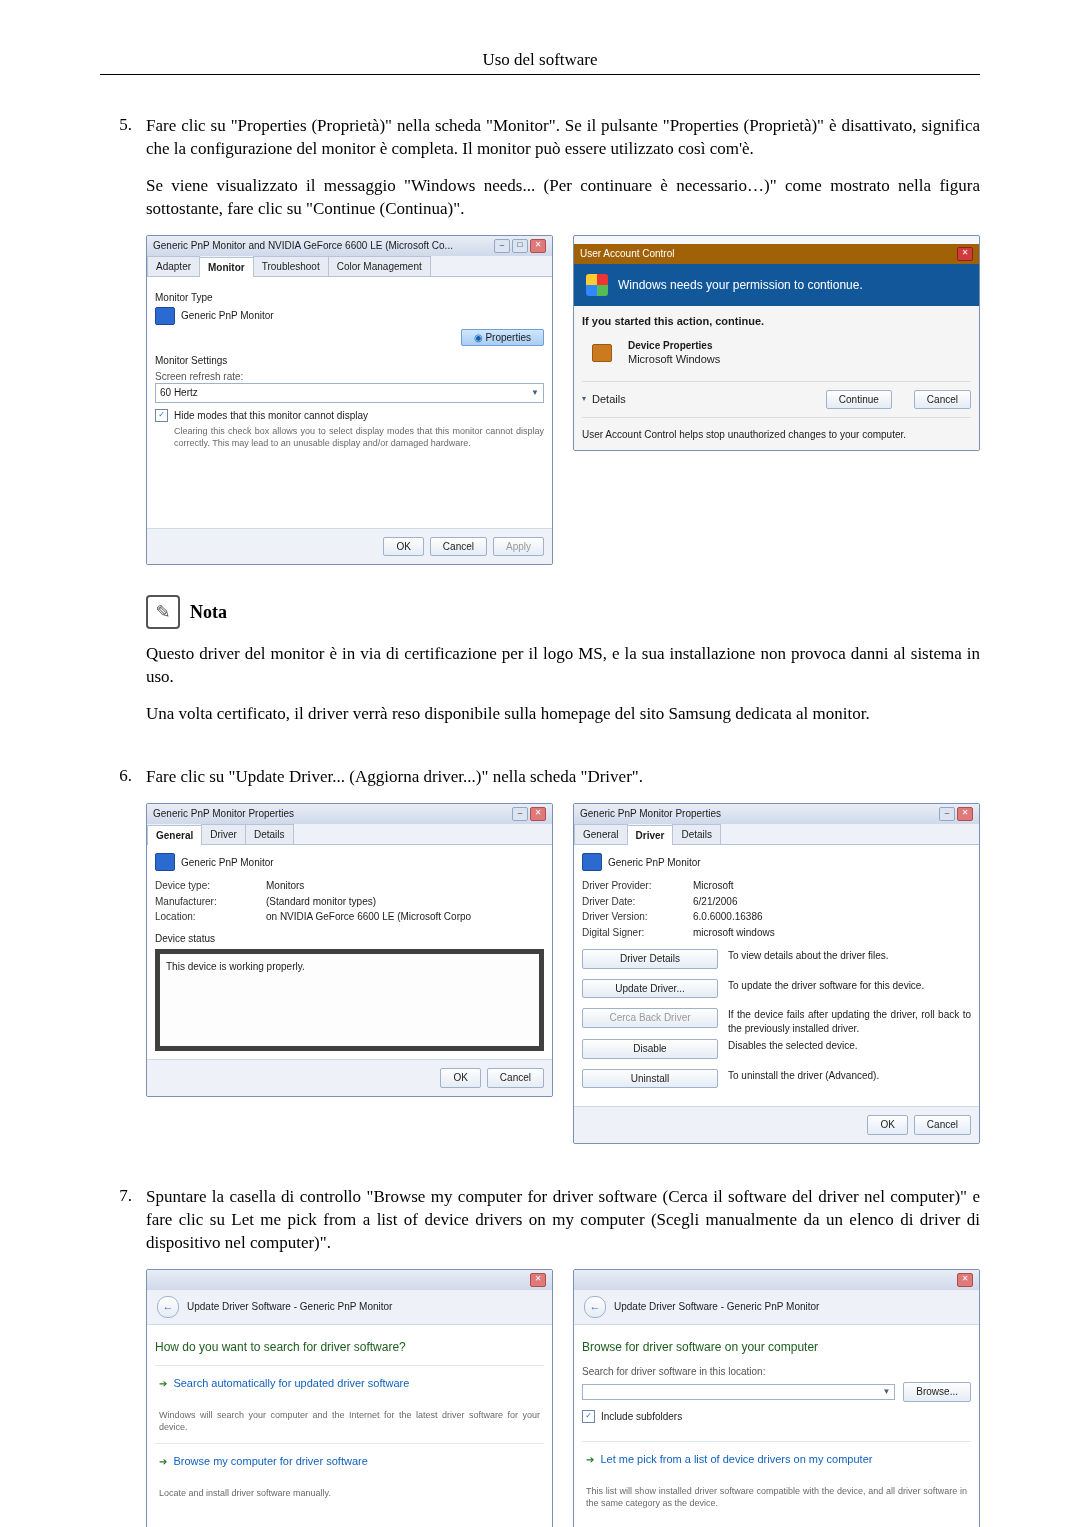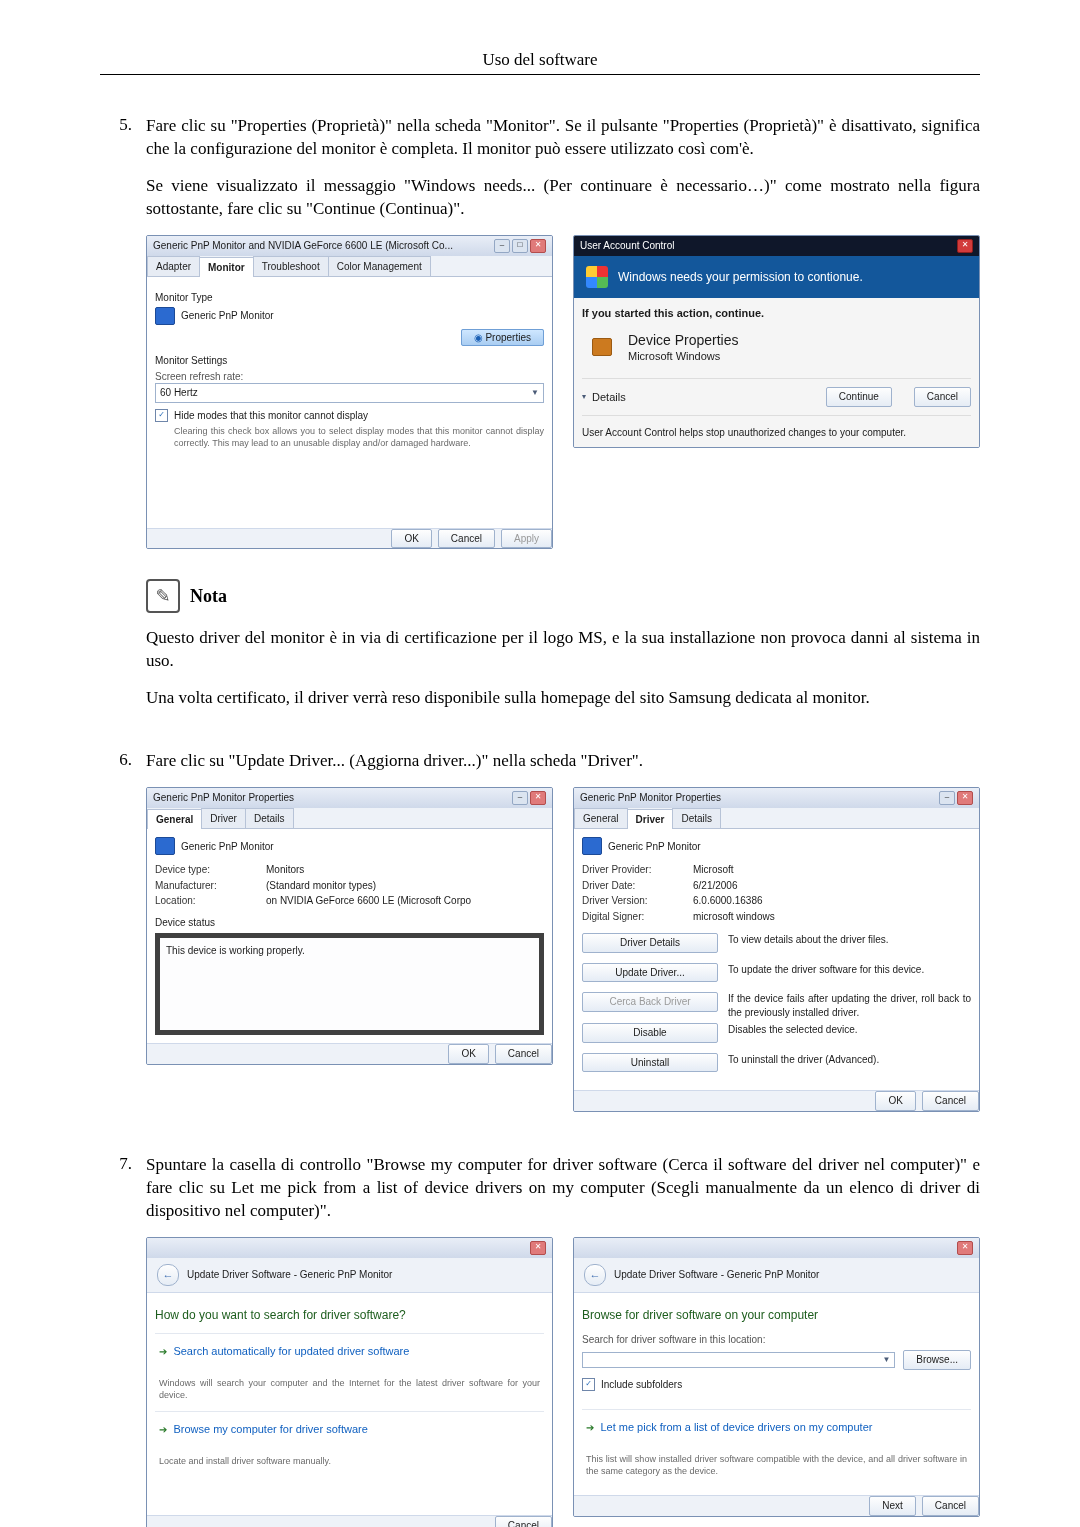--- a/index.html
+++ b/index.html
@@ -42,7 +42,7 @@
   .muted{color:#555;}
 
   
-  .uac .titlebar{background:#0f172a;color:#fff;}
+  .uac .titlebar{background:#a16207;color:#fff;margin-top:8px;}
   .uac .titlebar .wbtn.close{background:#d23b3b;border-color:#8f1e1e;}
   .uac .band{background:#13579b;color:#fff;padding:10px 12px;display:flex;align-items:center;gap:10px;font-size:12px;}
   .shield{width:22px;height:22px;background:

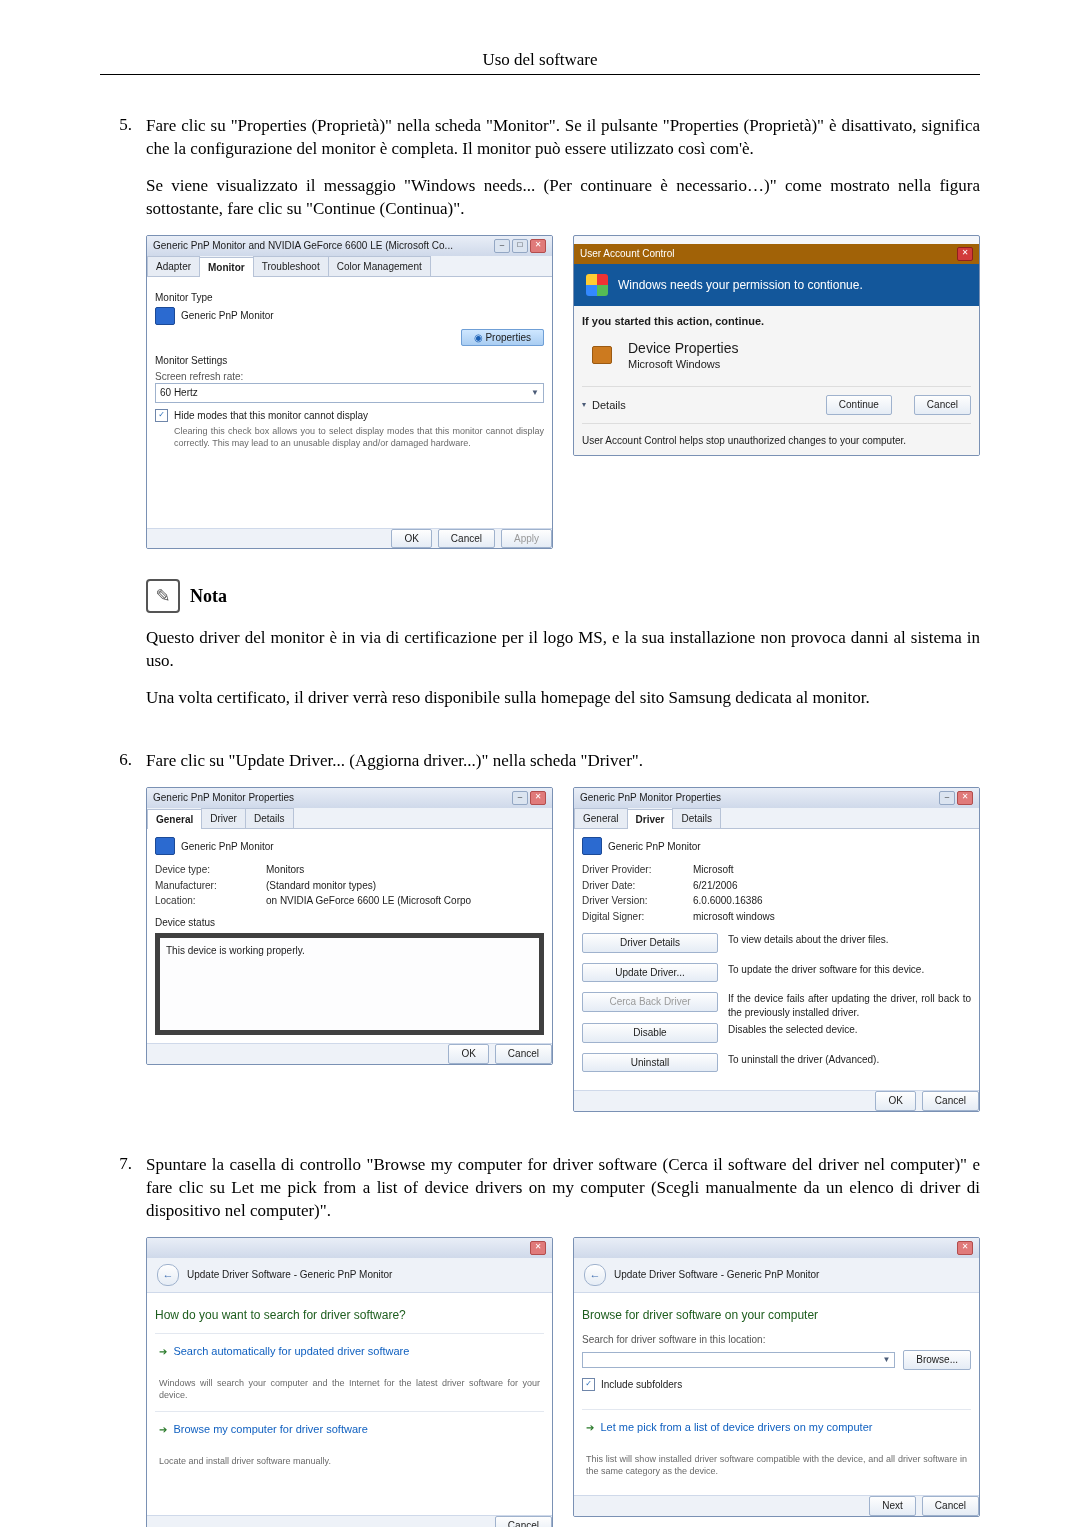--- a/index.html
+++ b/index.html
@@ -163,7 +163,7 @@
                 <div style="display:flex;gap:10px;align-items:center;margin:4px 0 14px 10px;">
                   <span class="monicon" style="background:#cc7a1f;border-color:#9b5a12;"></span>
                   <div>
-                    <div style="font-size:14px;">Device Properties</div>
+                    <div style="font-size:10px;font-weight:bold;">Device Properties</div>
                     <div style="font-size:11px;">Microsoft Windows</div>
                   </div>
                 </div>

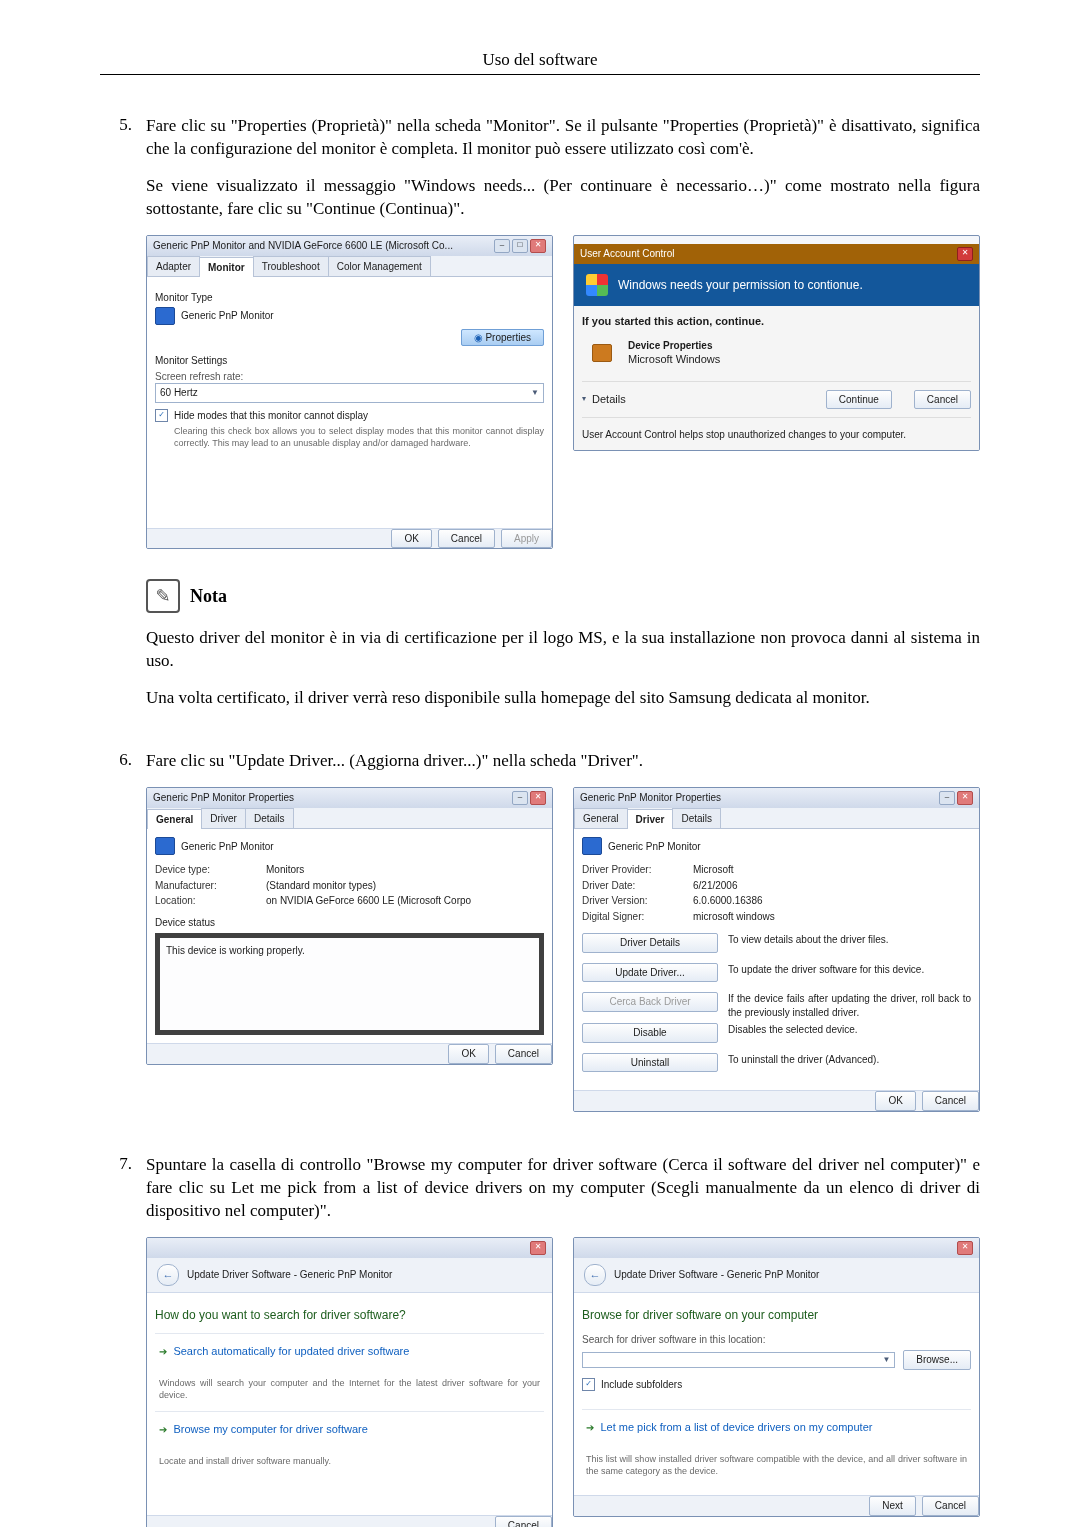--- a/index.html
+++ b/index.html
@@ -34,7 +34,7 @@
   .chev{font-size:8px;color:#4a5b77;}
   .chk{display:flex;gap:6px;align-items:flex-start;margin-top:6px;font-size:10px;}
   .chk .box{width:11px;height:11px;border:1px solid #6f86aa;background:#fff;flex:0 0 11px;text-align:center;line-height:9px;font-size:8px;color:#2a6db8;}
-  .btnrow{display:flex;justify-content:flex-end;gap:6px;background:#eef2f8;border-top:1px solid #cfd9ea;}
+  .btnrow{display:flex;justify-content:flex-end;gap:6px;padding:8px;background:#eef2f8;border-top:1px solid #cfd9ea;}
   .btn{border:1px solid #9fb2cd;background:linear-gradient(#fefefe,#e5ecf5);padding:2px 12px;font-size:10px;border-radius:2px;}
   .btn.disabled{color:#9a9a9a;}
   .btn.primary{background:linear-gradient(#cfe7ff,#a9cdf2);border-color:#6f9fd6;}

